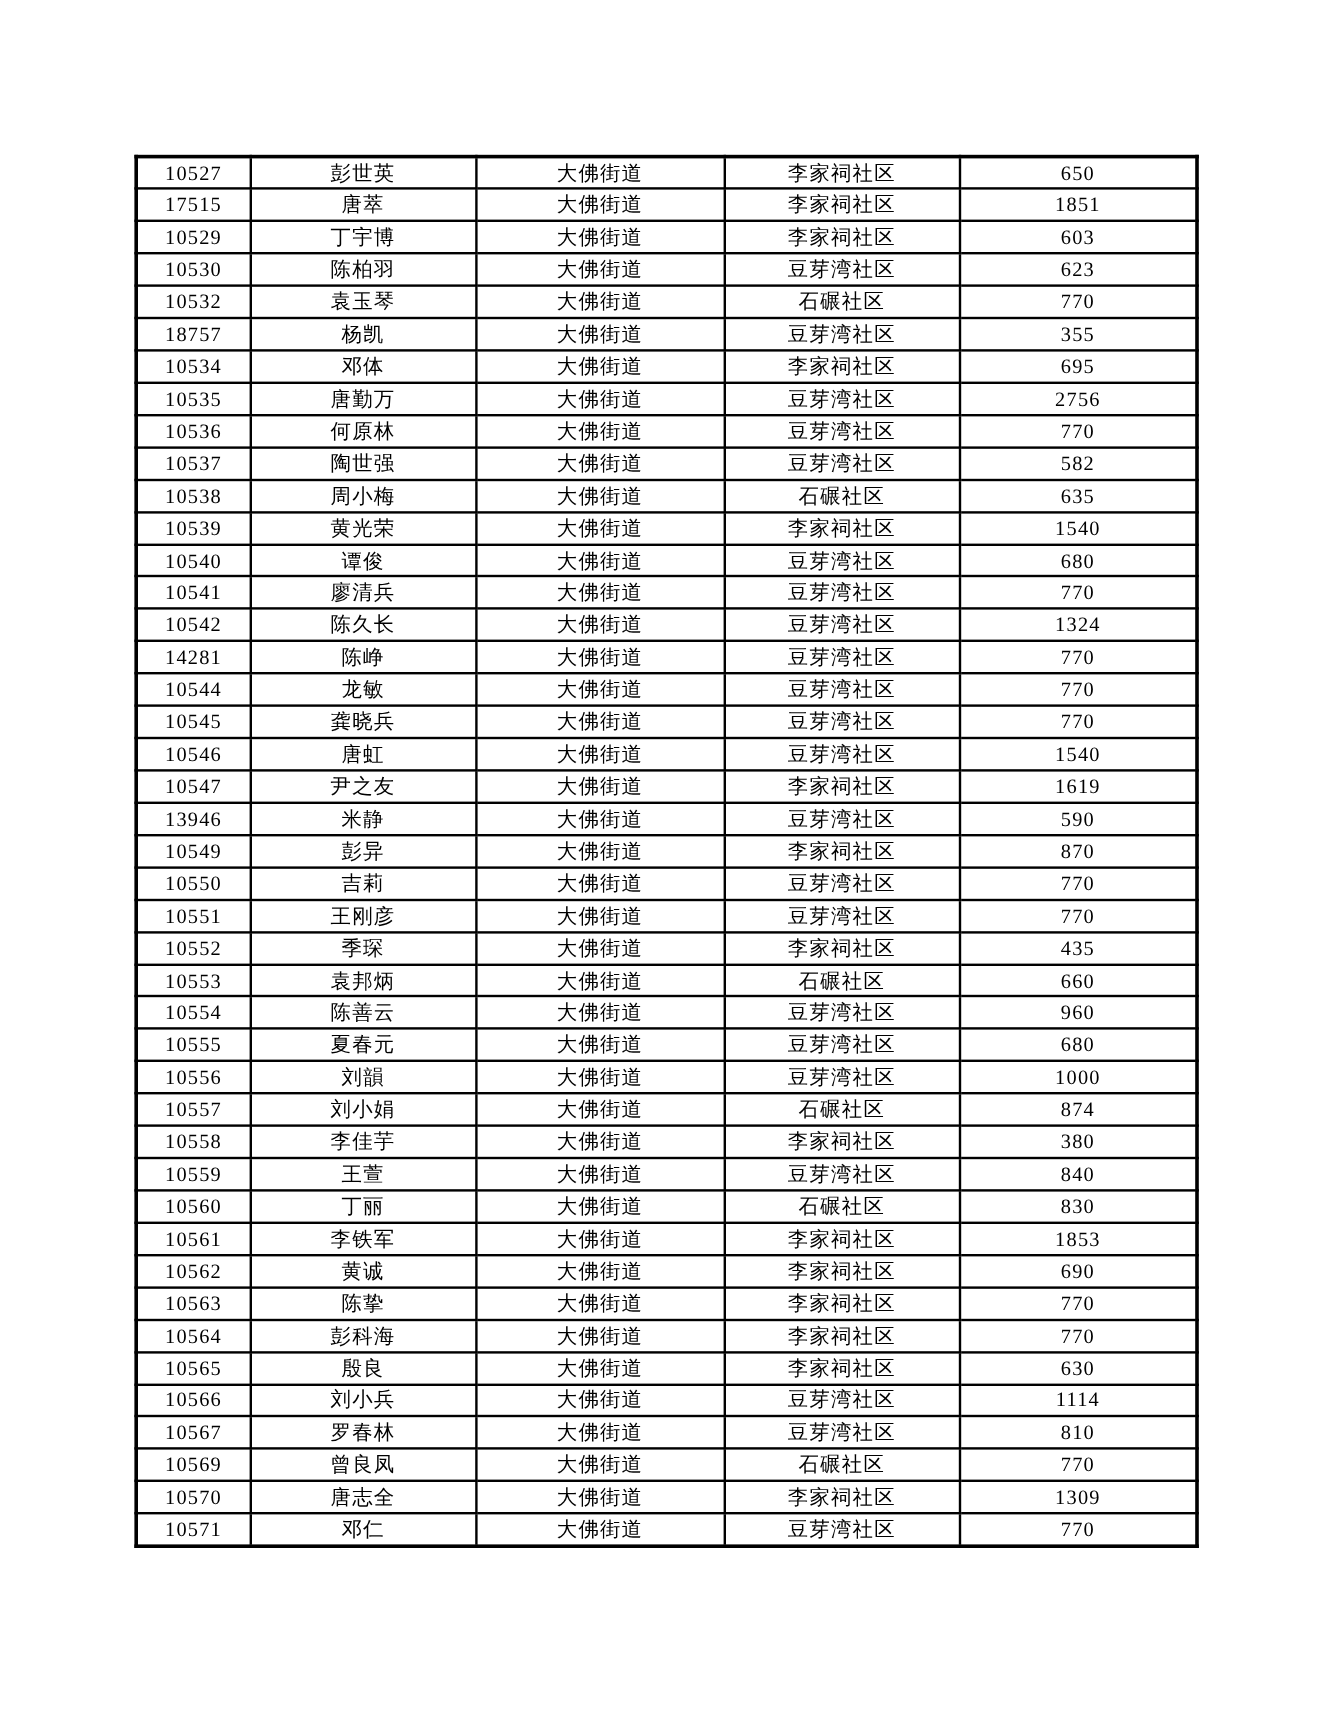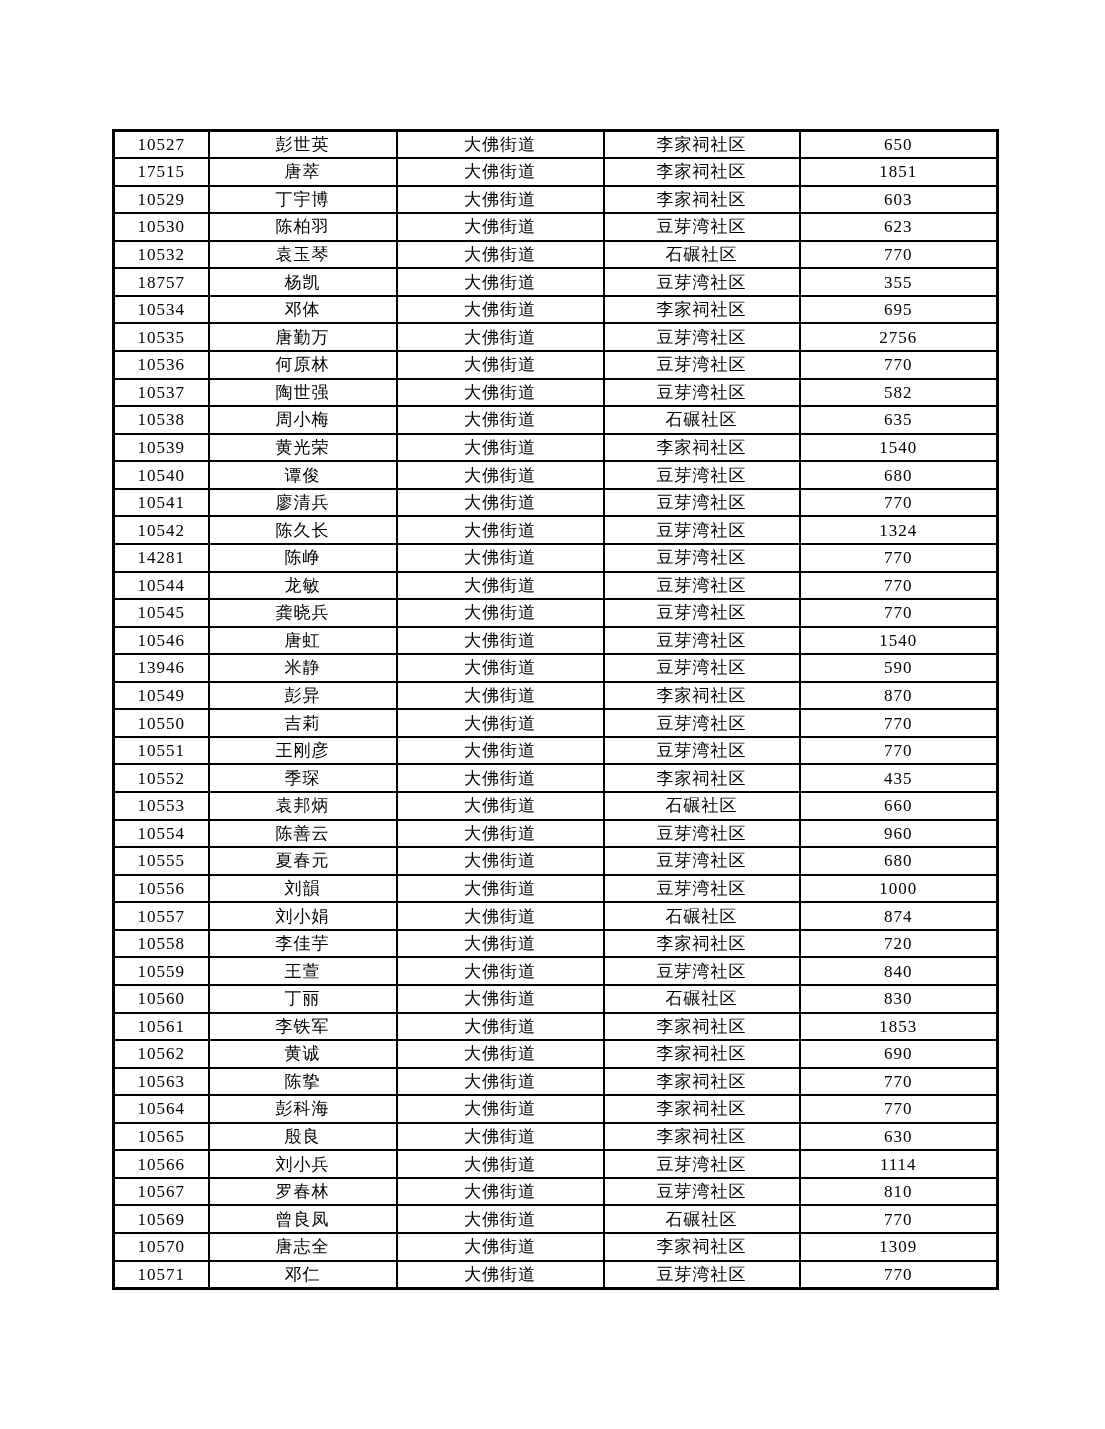--- a/index.html
+++ b/index.html
@@ -194,6 +194,13 @@
         <td>1540</td>
       </tr>
         <tr>
+        <td>10547</td>
+        <td>尹之友</td>
+        <td>大佛街道</td>
+        <td>李家祠社区</td>
+        <td>1619</td>
+      </tr>
+        <tr>
         <td>13946</td>
         <td>米静</td>
         <td>大佛街道</td>

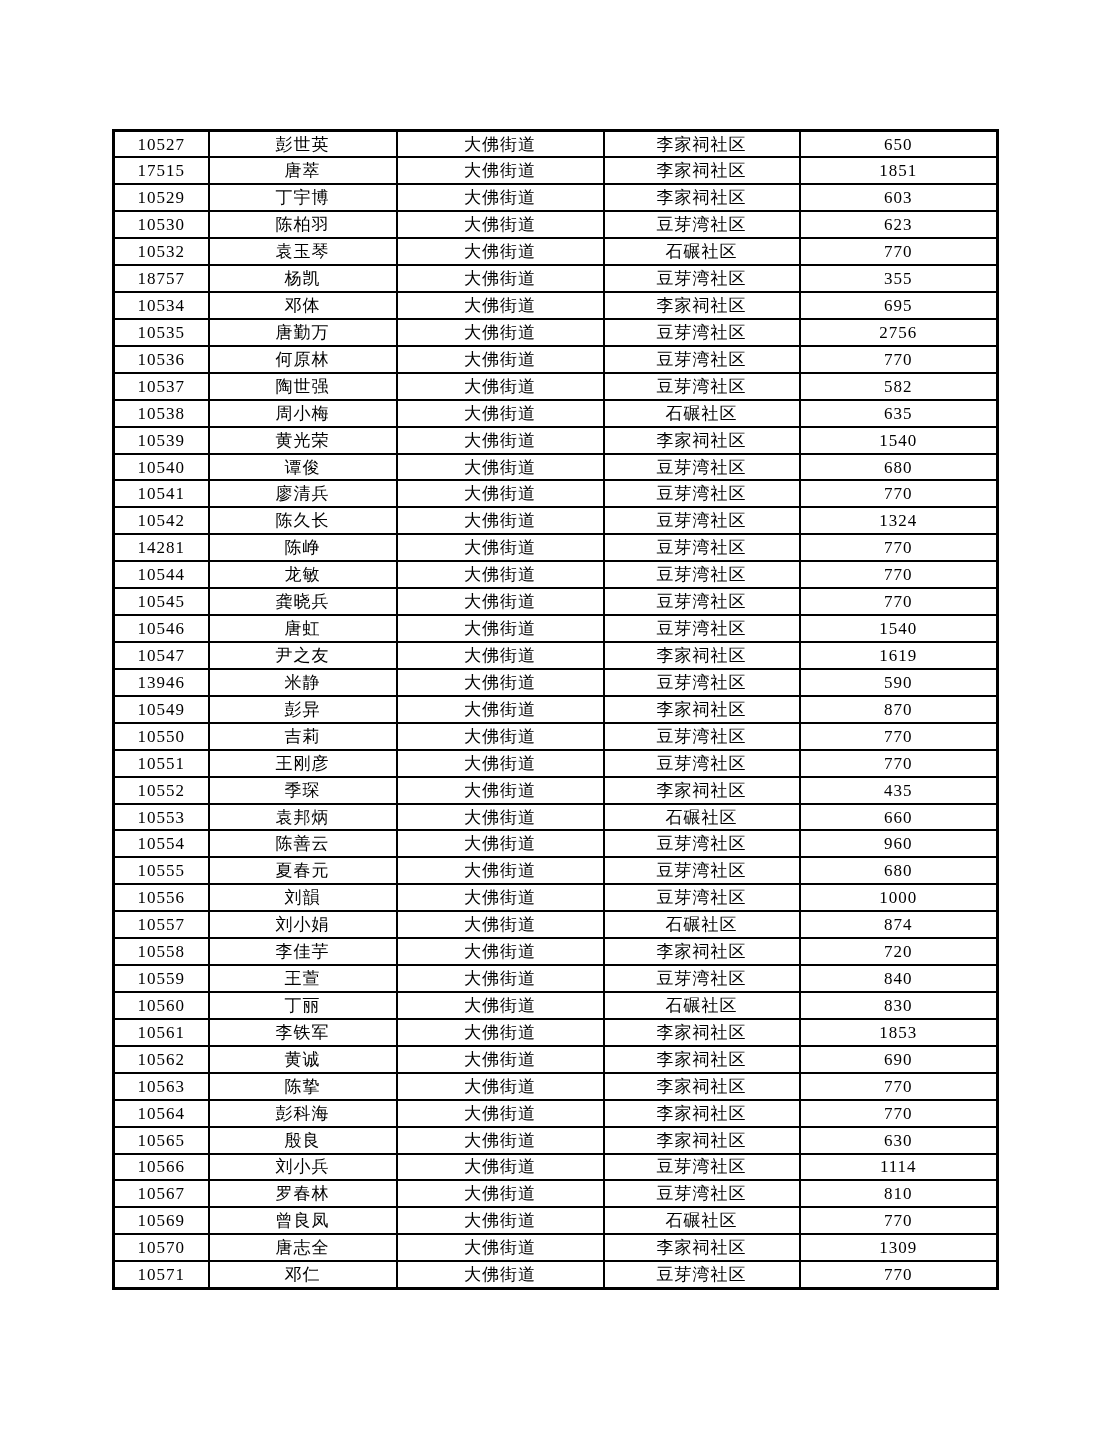--- a/index.html
+++ b/index.html
@@ -275,7 +275,7 @@
         <td>李佳芋</td>
         <td>大佛街道</td>
         <td>李家祠社区</td>
-        <td>720</td>
+        <td>380</td>
       </tr>
         <tr>
         <td>10559</td>

